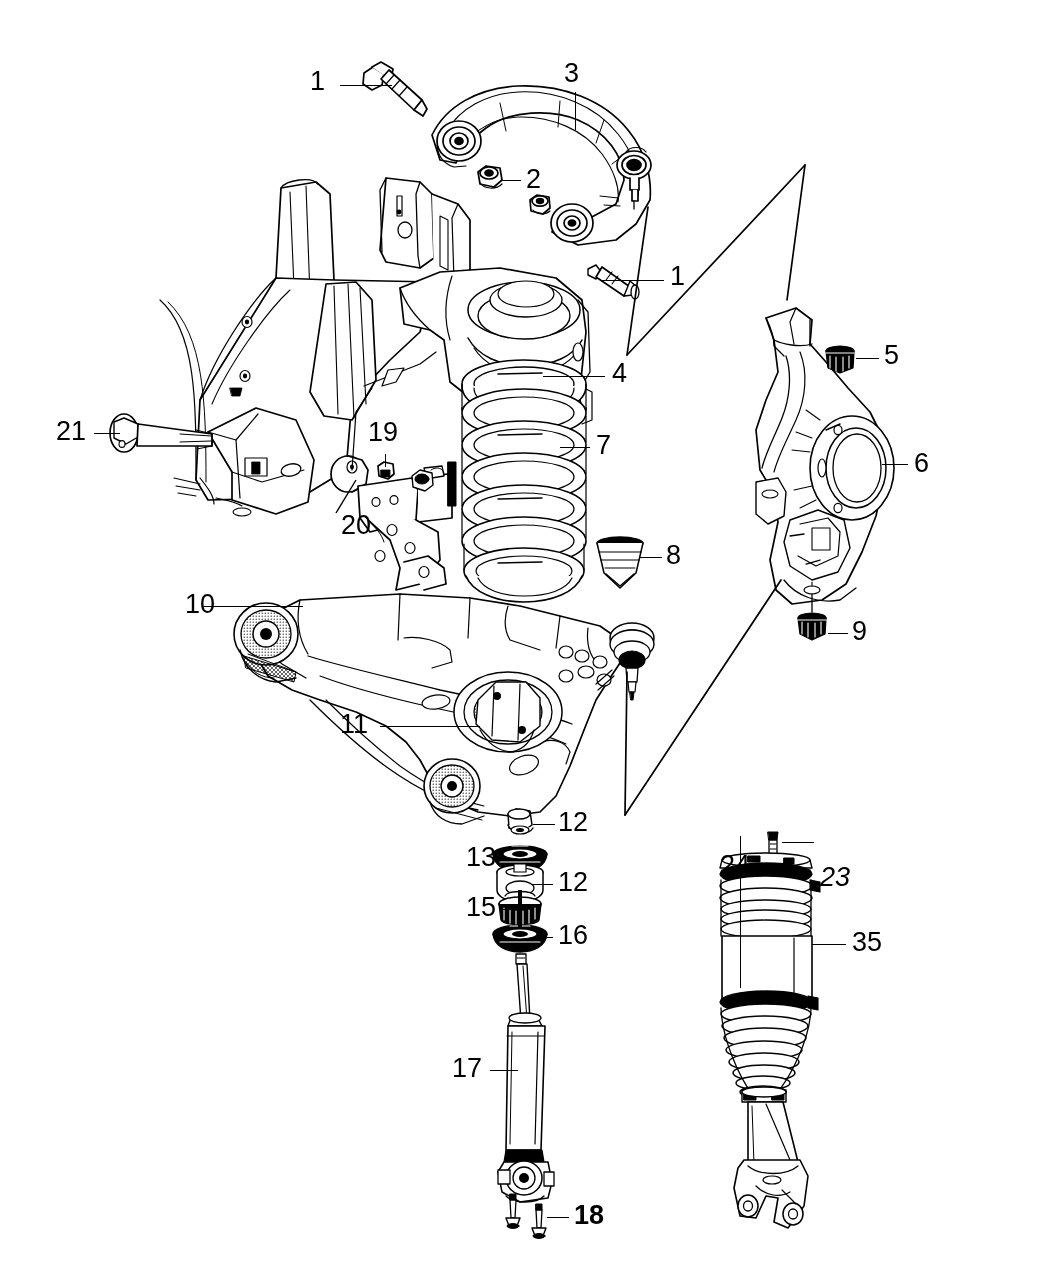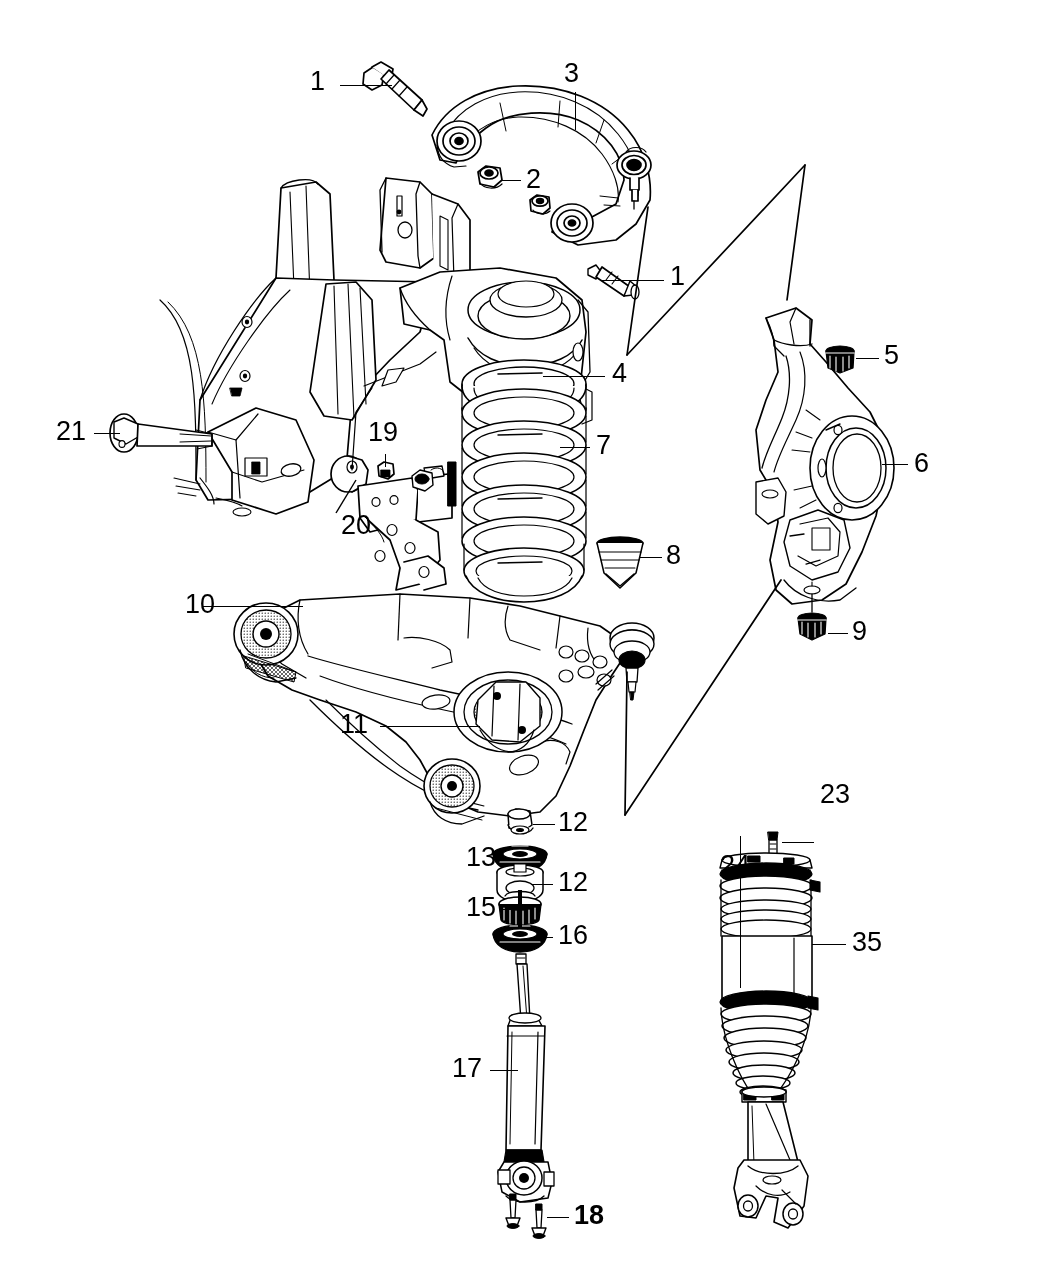--- a/index.html
+++ b/index.html
@@ -649,7 +649,7 @@
   <div class="callout" style="left:720px; top:804px;margin-top:48px;">24</div>
   <div class="lead-v" style="left:740px; top:836px; height:152px;"></div>
 
-  <div class="callout" style="left:820px; top:781px;">23</div>
+  <div class="callout" style="left:820px; top:864px;font-style:italic;">23</div>
   <div class="lead" style="left:782px; top:842px; width:32px;"></div>
 
   <div class="callout" style="left:852px; top:929px;">35</div>

